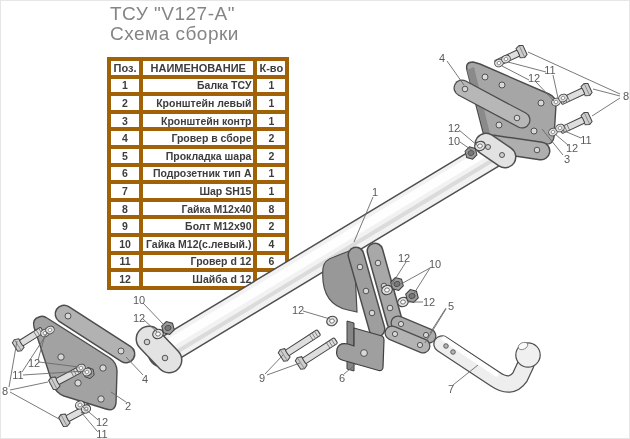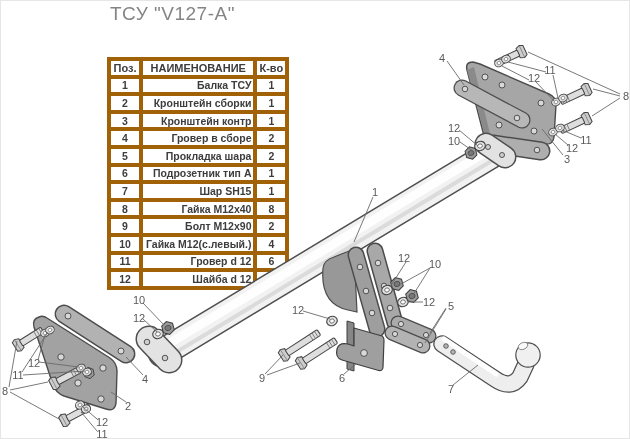--- a/index.html
+++ b/index.html
@@ -37,6 +37,7 @@
 
   <div class="title">
     <div>ТСУ "V127-A"</div>
+    <div>Схема сборки</div>
   </div>
 
   <table class="parts-table">

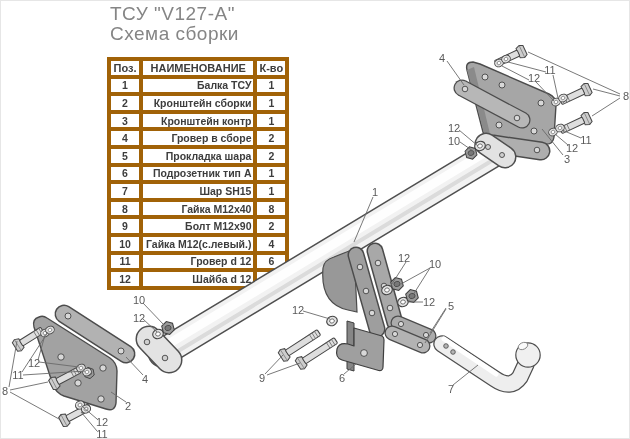--- a/index.html
+++ b/index.html
@@ -61,7 +61,7 @@
         </tr>
         <tr>
           <td class="c0">2</td>
-          <td class="c1">Кронштейн сборки</td>
+          <td class="c1">Кронштейн левый</td>
           <td class="c2">1</td>
         </tr>
         <tr>

